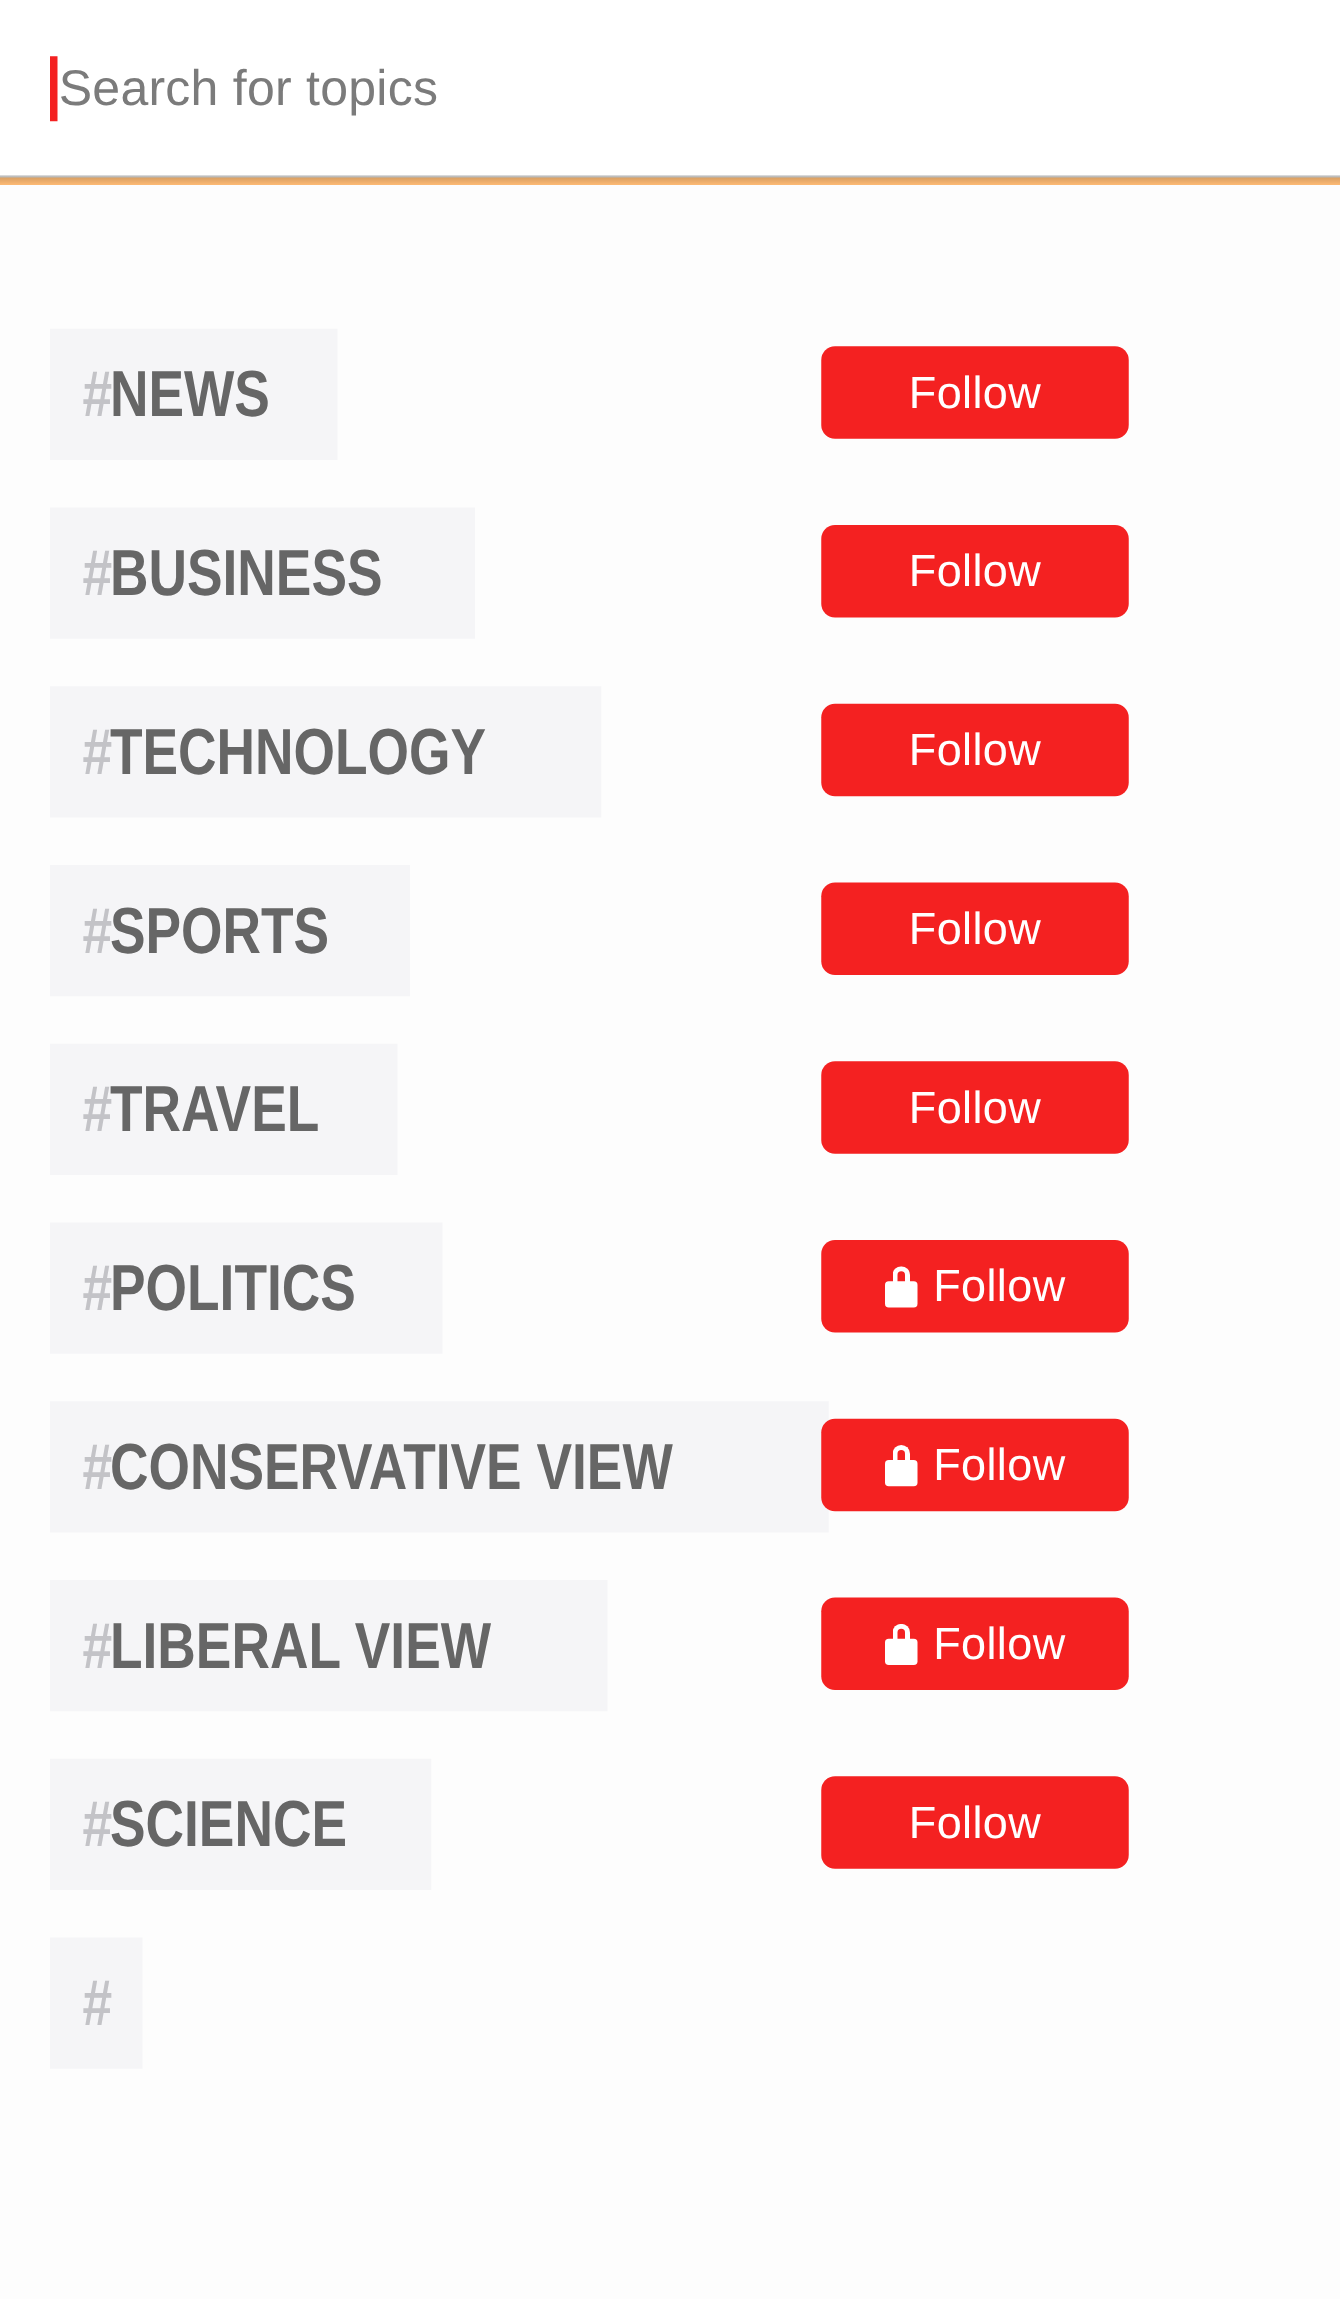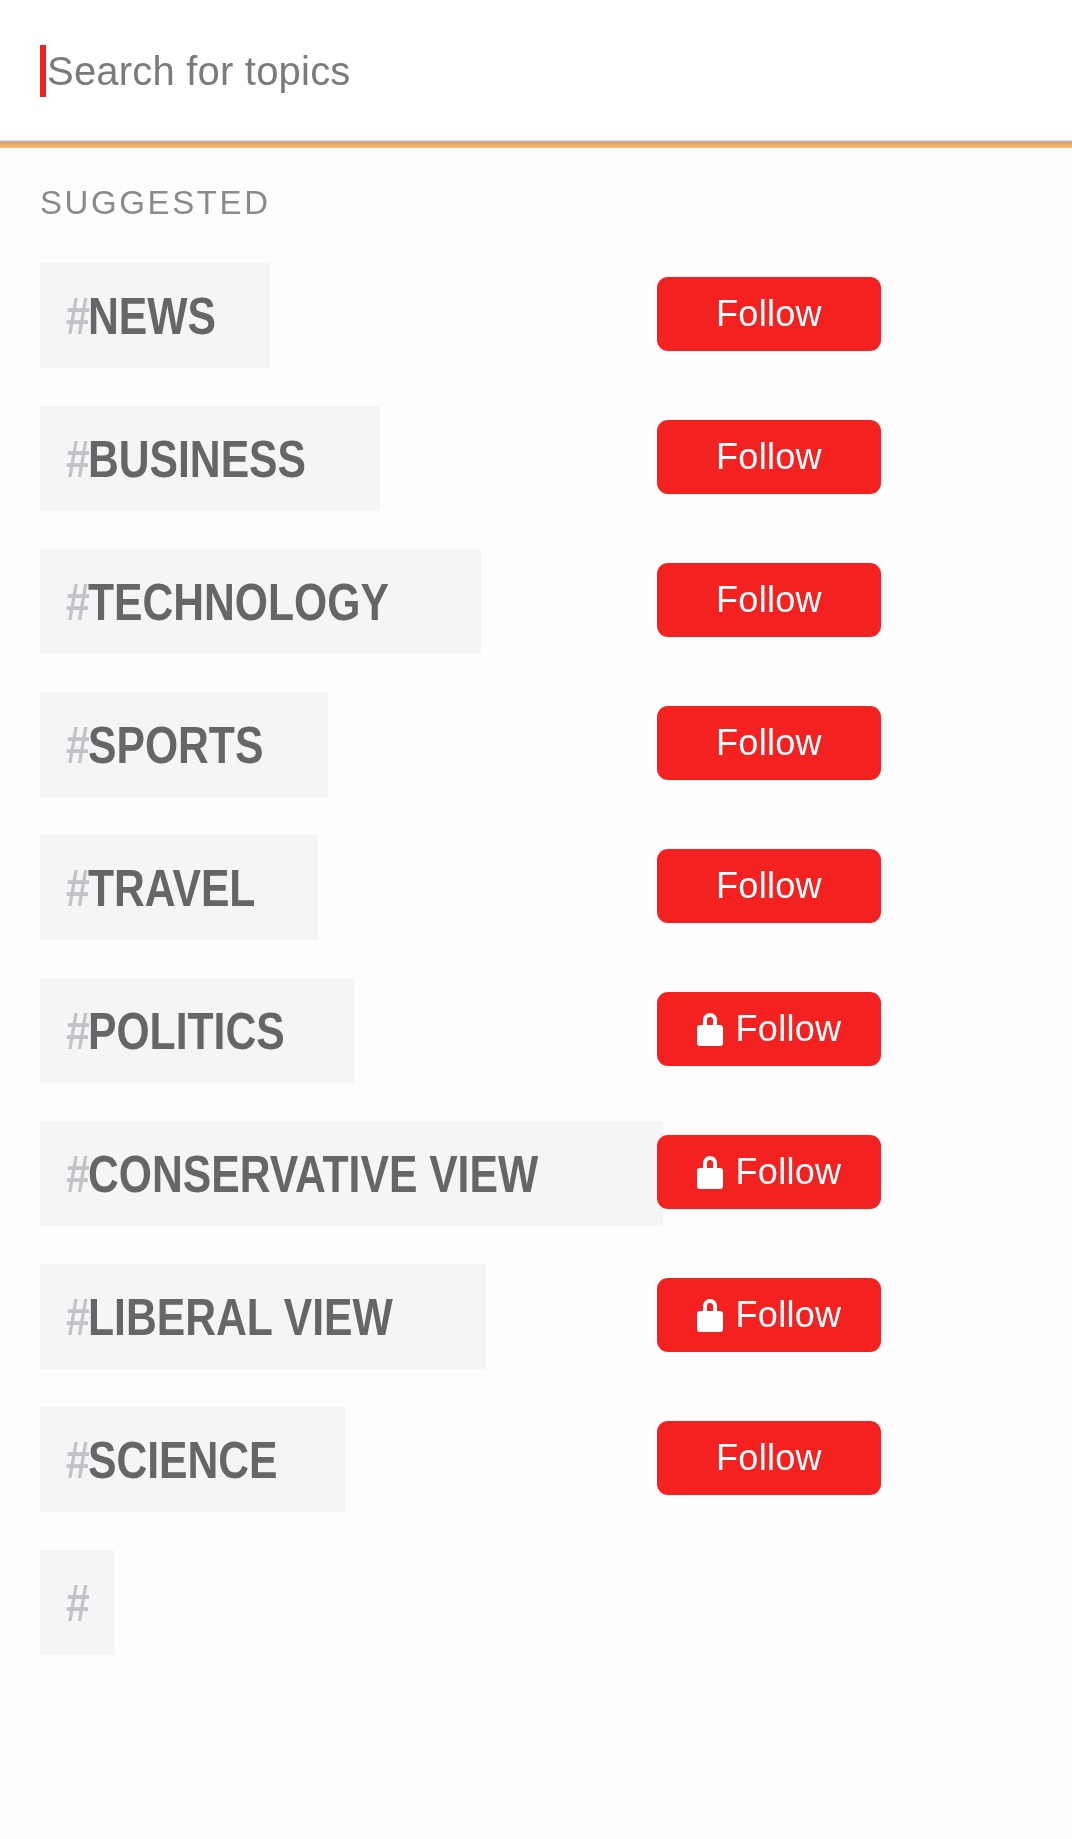--- a/index.html
+++ b/index.html
@@ -126,7 +126,6 @@
   <div class="bar-shadow"></div>
 
   <div class="list-area">
-    <div class="section-title">SUGGESTED</div>
 
     <div class="rows" id="rows">
         <div class="row">

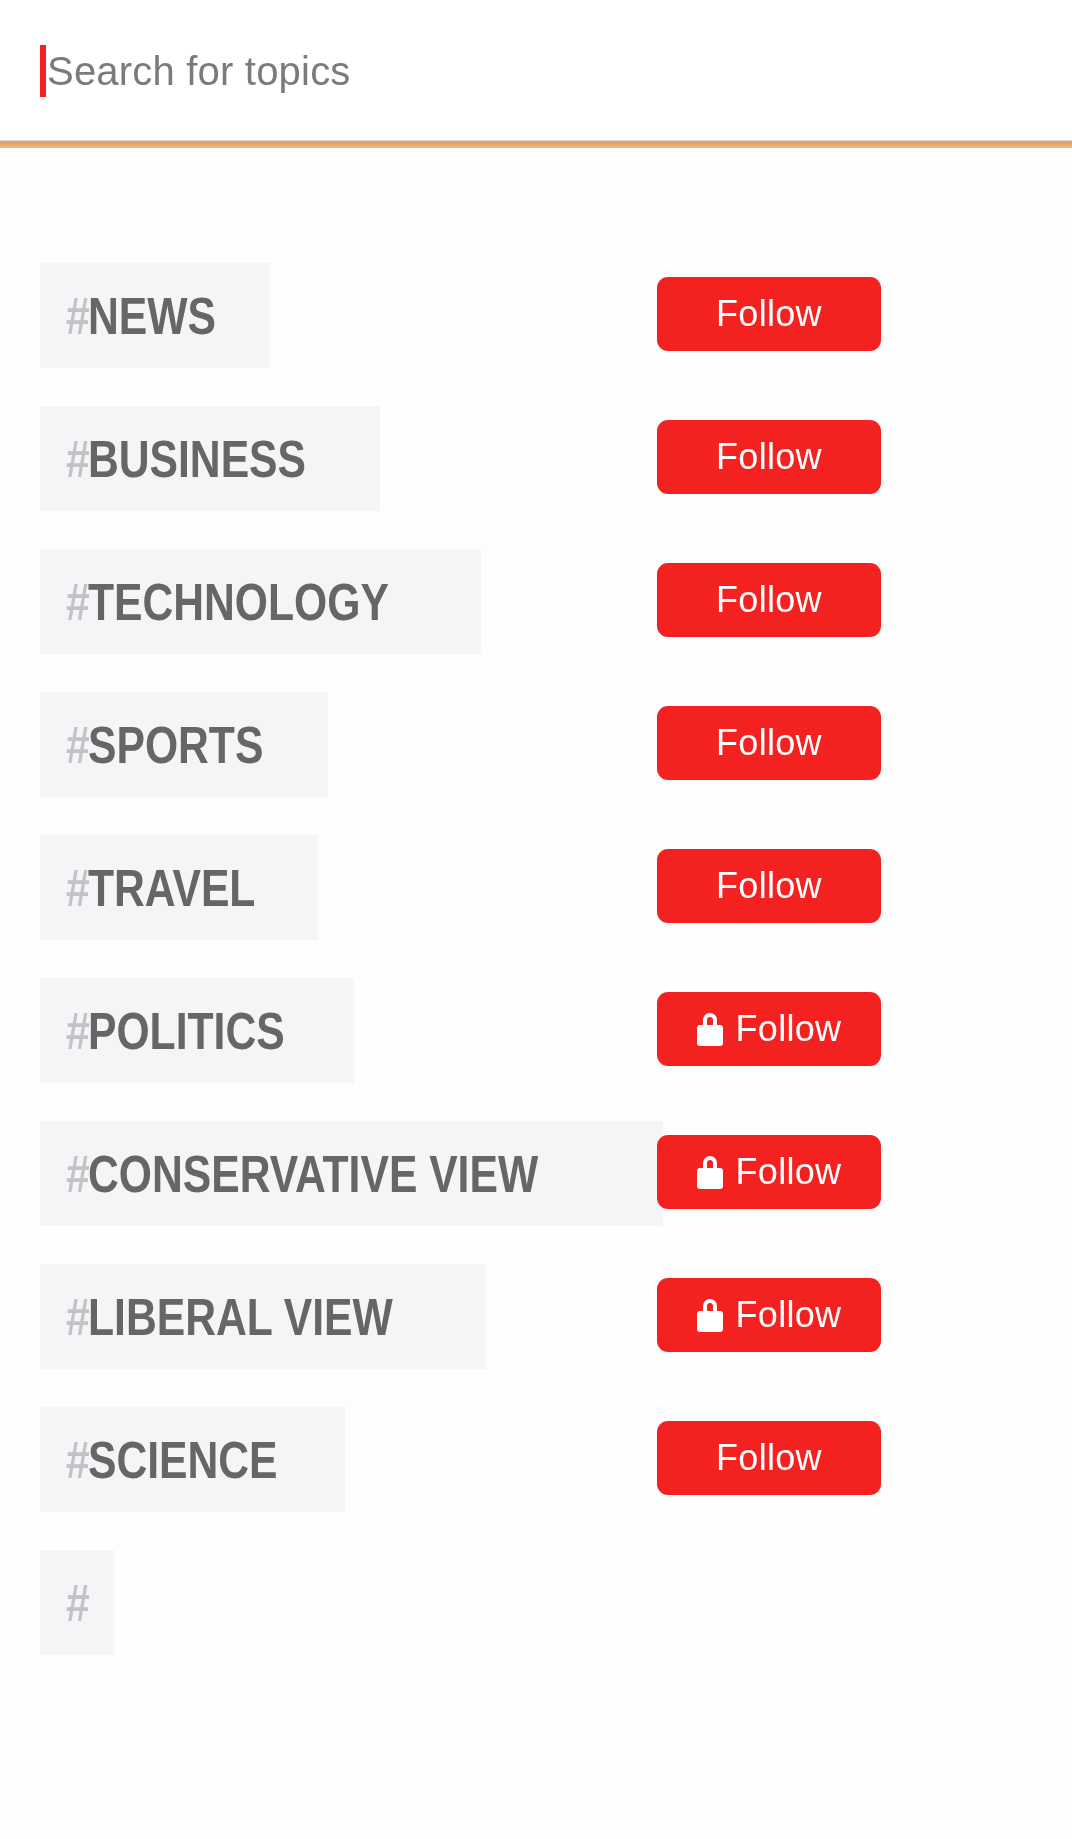--- a/index.html
+++ b/index.html
@@ -86,7 +86,7 @@
 
   .follow-btn {
     position:absolute; left:657px; top:24px;
-    width:224px; height:74px;
+    width:246px; height:74px;
     background:#f42121;
     border:none; border-radius:11px;
     display:flex; align-items:center; justify-content:center;

